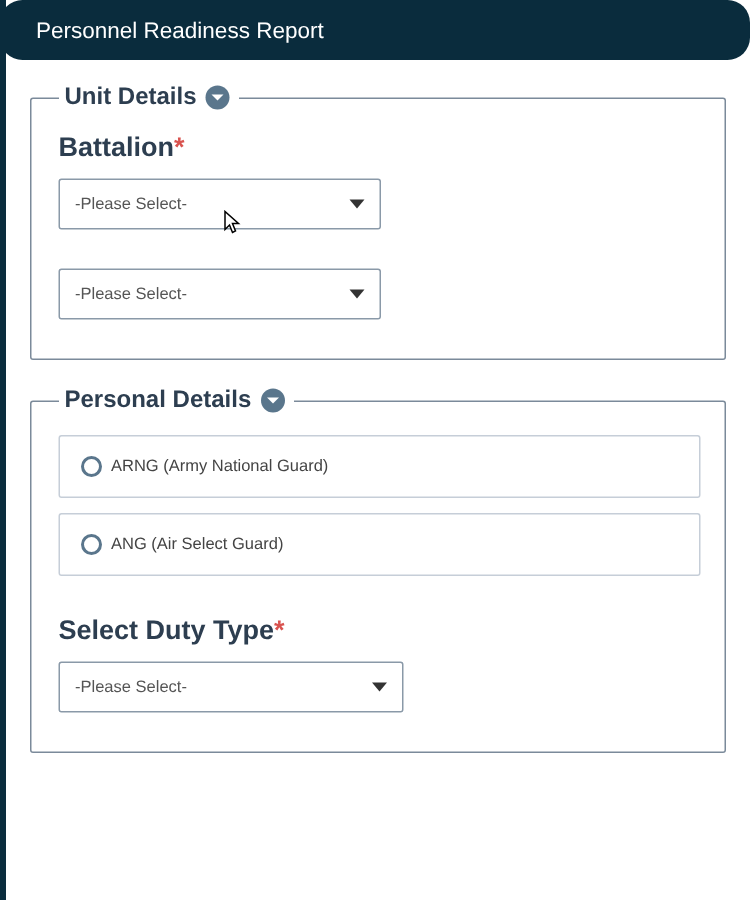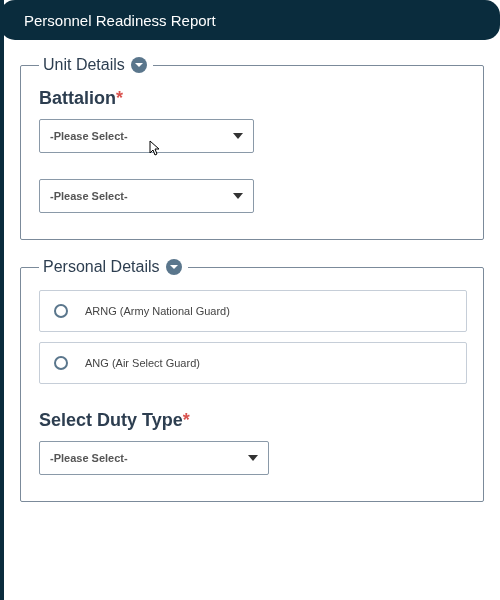--- a/index.html
+++ b/index.html
@@ -8,7 +8,7 @@
   .header { background: #0a2c3d; color:#fff; height:40px; display:flex; align-items:center; padding:0 16px 0 24px; font-size:15px; font-weight:500;border-radius:15px; }
   .body { padding: 16px 16px 16px 20px; }
   fieldset { border:1px solid #7b8a9a; border-radius:2px; padding:14px 16px 20px 18px; margin-bottom:18px; }
-  legend { padding:0 6px 0 4px; font-size:16px; font-weight:400; color:#2d3e50; display:flex; align-items:center; gap:6px; }
+  legend { padding:0 6px 0 4px; font-size:16px; font-weight:700; color:#2d3e50; display:flex; align-items:center; gap:6px; }
   .collapse-icon { width:16px; height:16px; border-radius:50%; background:#5a768c; display:inline-flex; align-items:center; justify-content:center; }
   .collapse-icon svg { width:10px; height:10px; fill:#fff; }
   .field { margin-bottom:26px; }

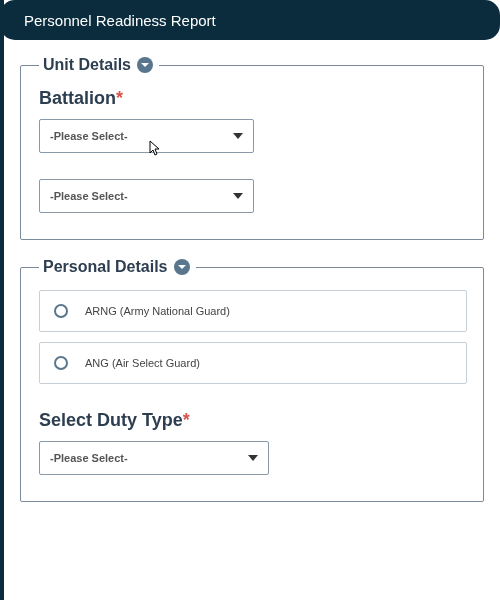--- a/index.html
+++ b/index.html
@@ -15,7 +15,7 @@
   .field:last-child { margin-bottom:6px; }
   .label { font-size:18px; font-weight:700; color:#2d3e50; margin-bottom:10px; display:block; }
   .req { color:#d9534f; font-weight:700; }
-  .select { width:215px; height:34px; border:1px solid #8a99a8; border-radius:2px; background:#fff; display:flex; align-items:center; justify-content:space-between; padding:4px 10px; font-size:11px; color:#555; cursor:pointer; position:relative;font-weight:bold; }
+  .select { width:215px; height:34px; border:1px solid #8a99a8; border-radius:2px; background:#fff; display:flex; align-items:center; justify-content:space-between; padding:4px 10px; font-size:11px; color:#555; cursor:pointer; position:relative; }
   .select-wide { width:230px; }
   .caret { width:0; height:0; border-left:5px solid transparent; border-right:5px solid transparent; border-top:6px solid #333; }
   .radio-row { border:1px solid #c6ced8; border-radius:2px; padding:13px 14px; margin-bottom:10px; display:flex; align-items:center; gap:17px; cursor:pointer; }

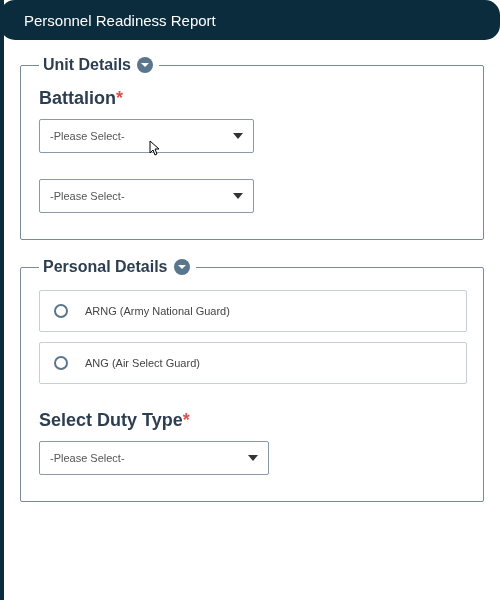--- a/index.html
+++ b/index.html
@@ -18,7 +18,7 @@
   .select { width:215px; height:34px; border:1px solid #8a99a8; border-radius:2px; background:#fff; display:flex; align-items:center; justify-content:space-between; padding:4px 10px; font-size:11px; color:#555; cursor:pointer; position:relative; }
   .select-wide { width:230px; }
   .caret { width:0; height:0; border-left:5px solid transparent; border-right:5px solid transparent; border-top:6px solid #333; }
-  .radio-row { border:1px solid #c6ced8; border-radius:2px; padding:13px 14px; margin-bottom:10px; display:flex; align-items:center; gap:17px; cursor:pointer; }
+  .radio-row { border:1px solid #c6ced8; border-radius:2px; padding:13px 14px; margin-bottom:10px; display:flex; align-items:center; gap:6px; cursor:pointer; }
   .radio { width:14px; height:14px; border:2px solid #5a768c; border-radius:50%; flex-shrink:0; }
   .radio-label { font-size:11px; color:#444; }
   .ptr { position:absolute; left:146px; top:140px; pointer-events:none; font-size:14px; }

